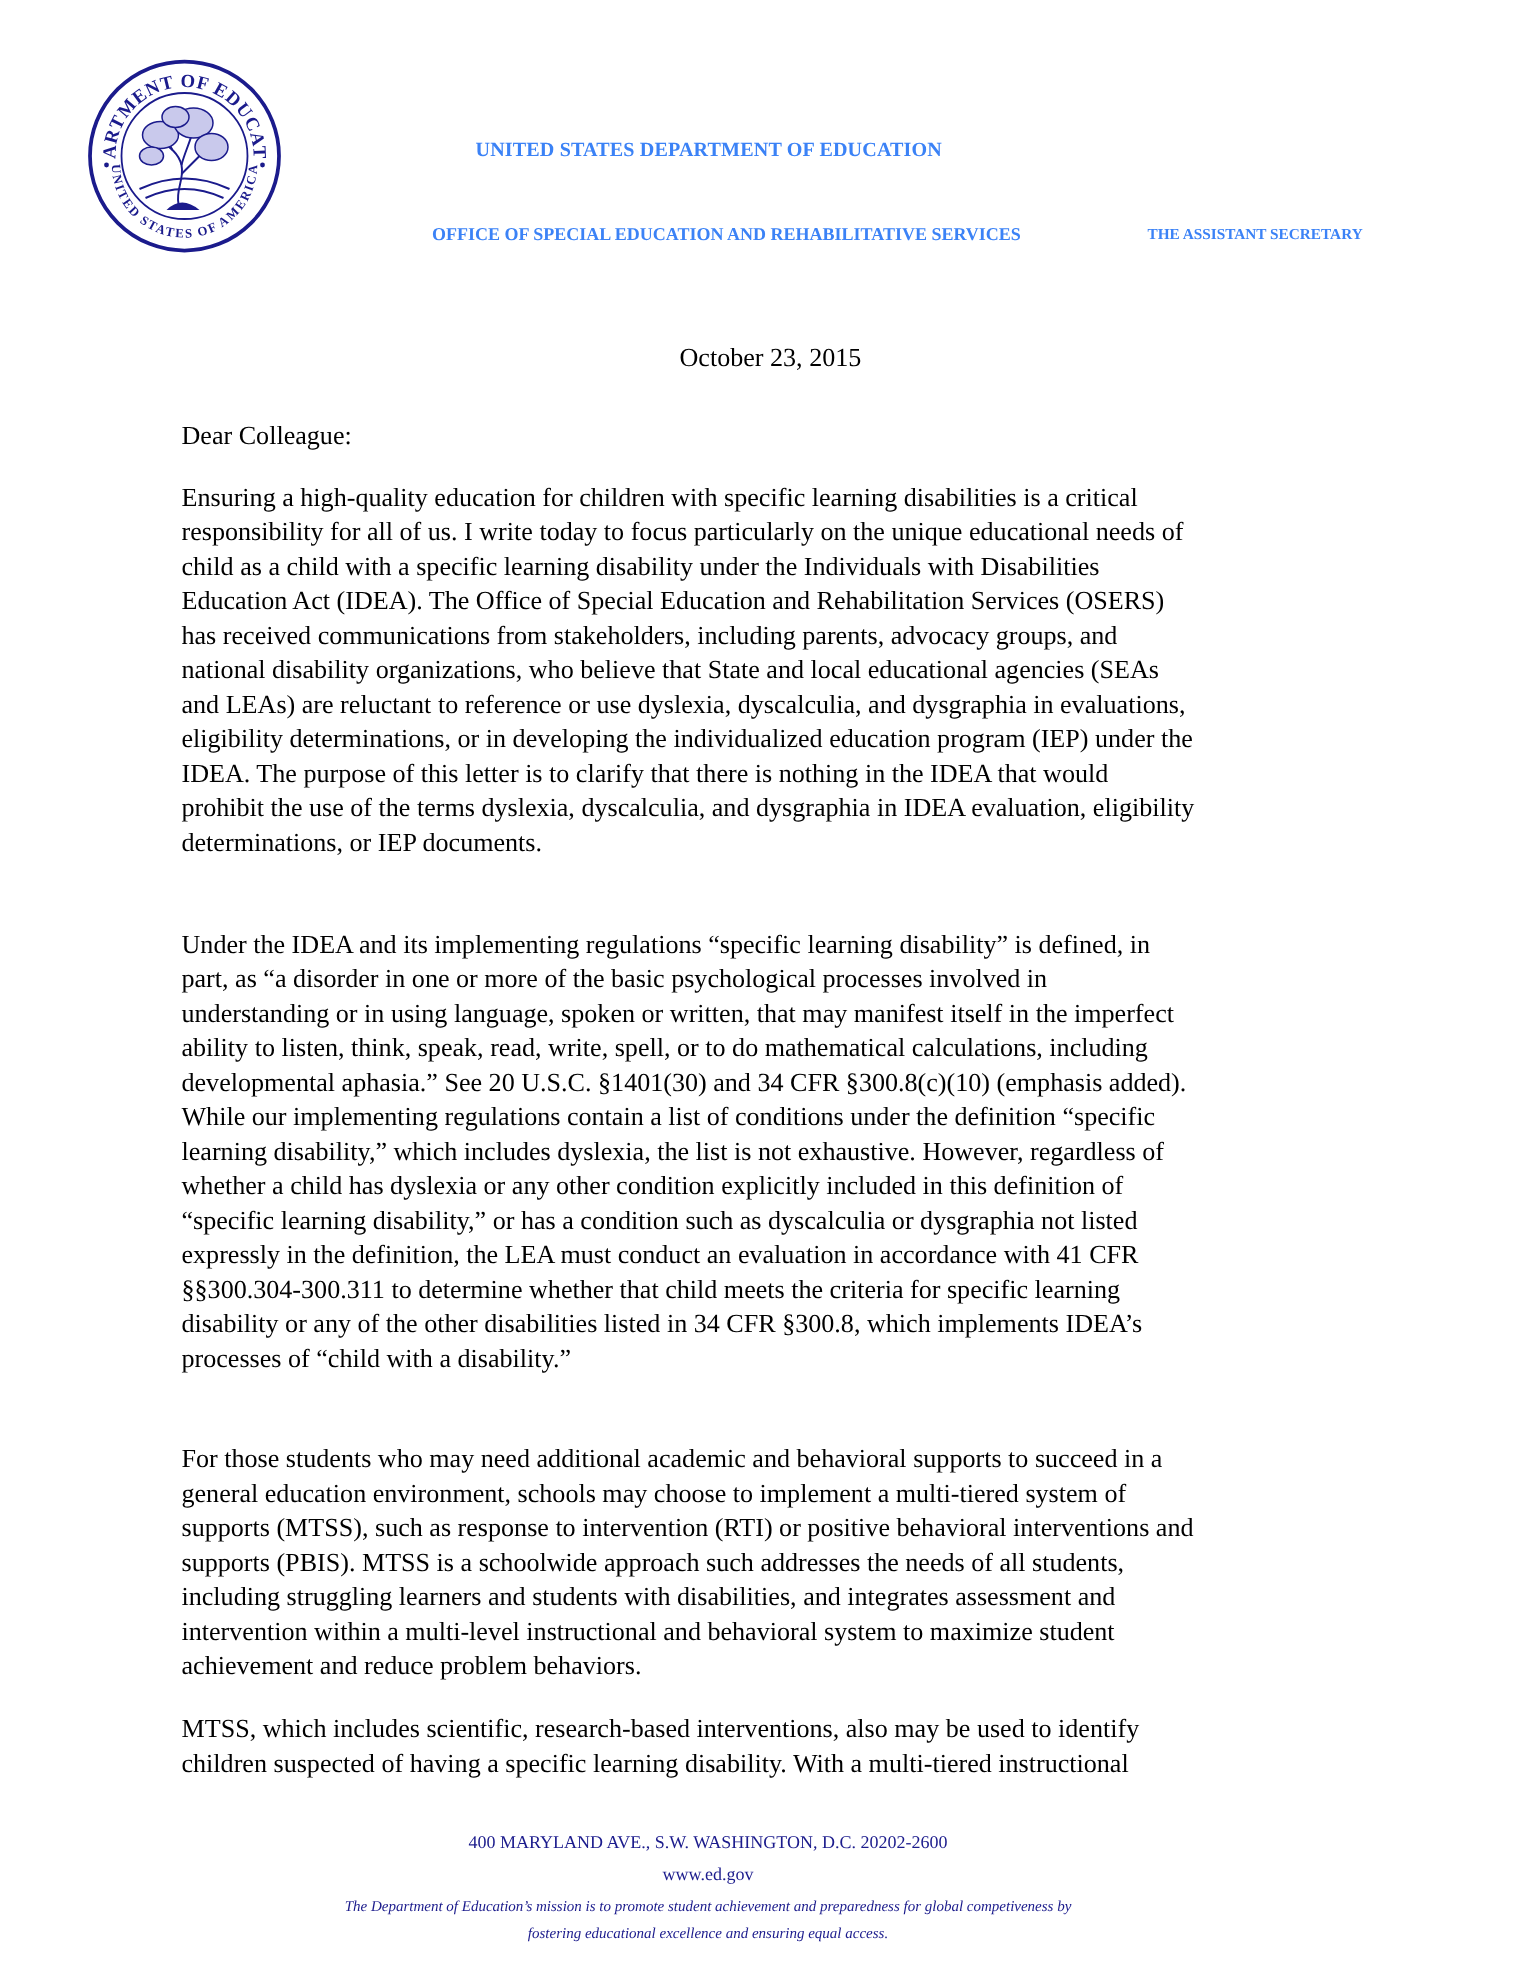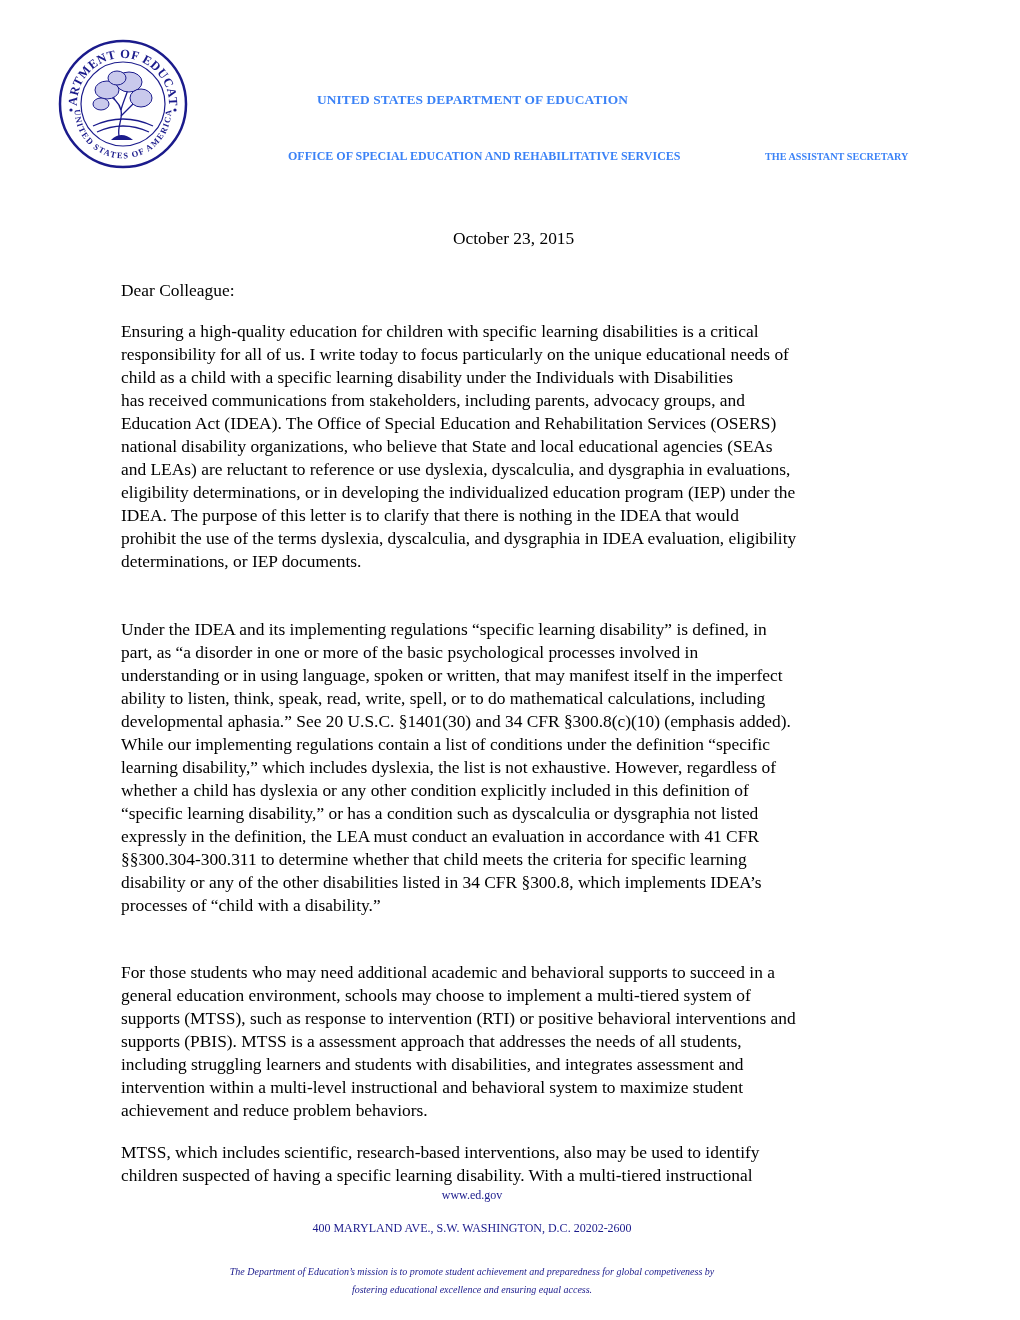--- a/index.html
+++ b/index.html
@@ -73,8 +73,8 @@
   <span class="ln">Ensuring a high-quality education for children with specific learning disabilities is a critical</span>
   <span class="ln">responsibility for all of us. I write today to focus particularly on the unique educational needs of</span>
   <span class="ln">child as a child with a specific learning disability under the Individuals with Disabilities</span>
+  <span class="ln">Education Act (IDEA). The Office of Special Education and Rehabilitation Services (OSERS)</span>
   <span class="ln">has received communications from stakeholders, including parents, advocacy groups, and</span>
-  <span class="ln">Education Act (IDEA). The Office of Special Education and Rehabilitation Services (OSERS)</span>
   <span class="ln">national disability organizations, who believe that State and local educational agencies (SEAs</span>
   <span class="ln">and LEAs) are reluctant to reference or use dyslexia, dyscalculia, and dysgraphia in evaluations,</span>
   <span class="ln">eligibility determinations, or in developing the individualized education program (IEP) under the</span>

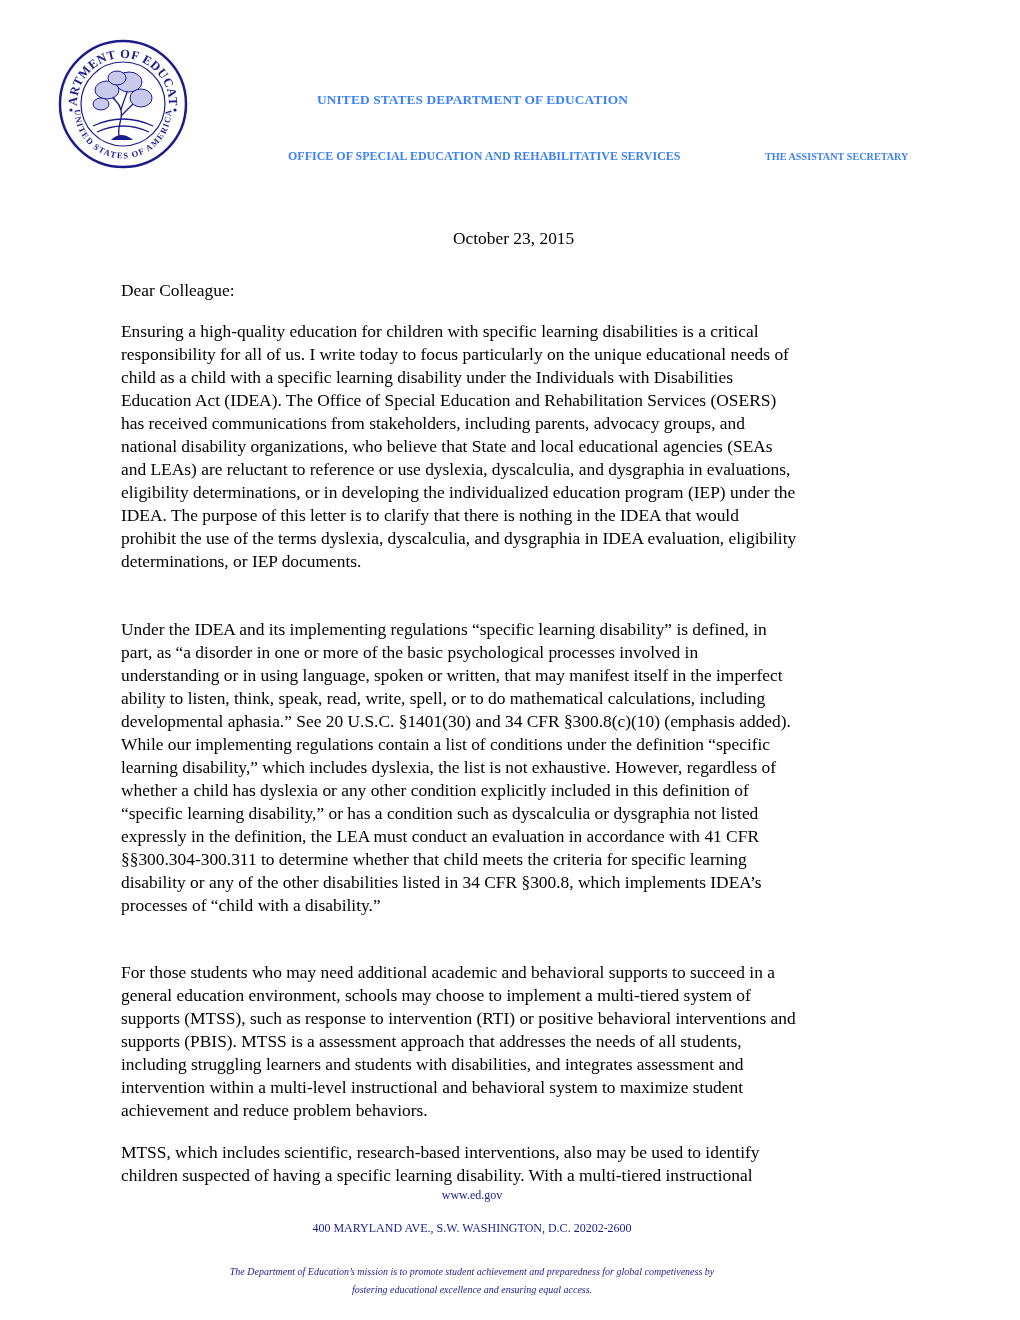--- a/index.html
+++ b/index.html
@@ -103,7 +103,7 @@
   <span class="ln">For those students who may need additional academic and behavioral supports to succeed in a</span>
   <span class="ln">general education environment, schools may choose to implement a multi-tiered system of</span>
   <span class="ln">supports (MTSS), such as response to intervention (RTI) or positive behavioral interventions and</span>
-  <span class="ln">supports (PBIS). MTSS is a assessment approach that addresses the needs of all students,</span>
+  <span class="ln">supports (PBIS). MTSS is a schoolwide approach such addresses the needs of all students,</span>
   <span class="ln">including struggling learners and students with disabilities, and integrates assessment and</span>
   <span class="ln">intervention within a multi-level instructional and behavioral system to maximize student</span>
   <span class="ln">achievement and reduce problem behaviors.</span>

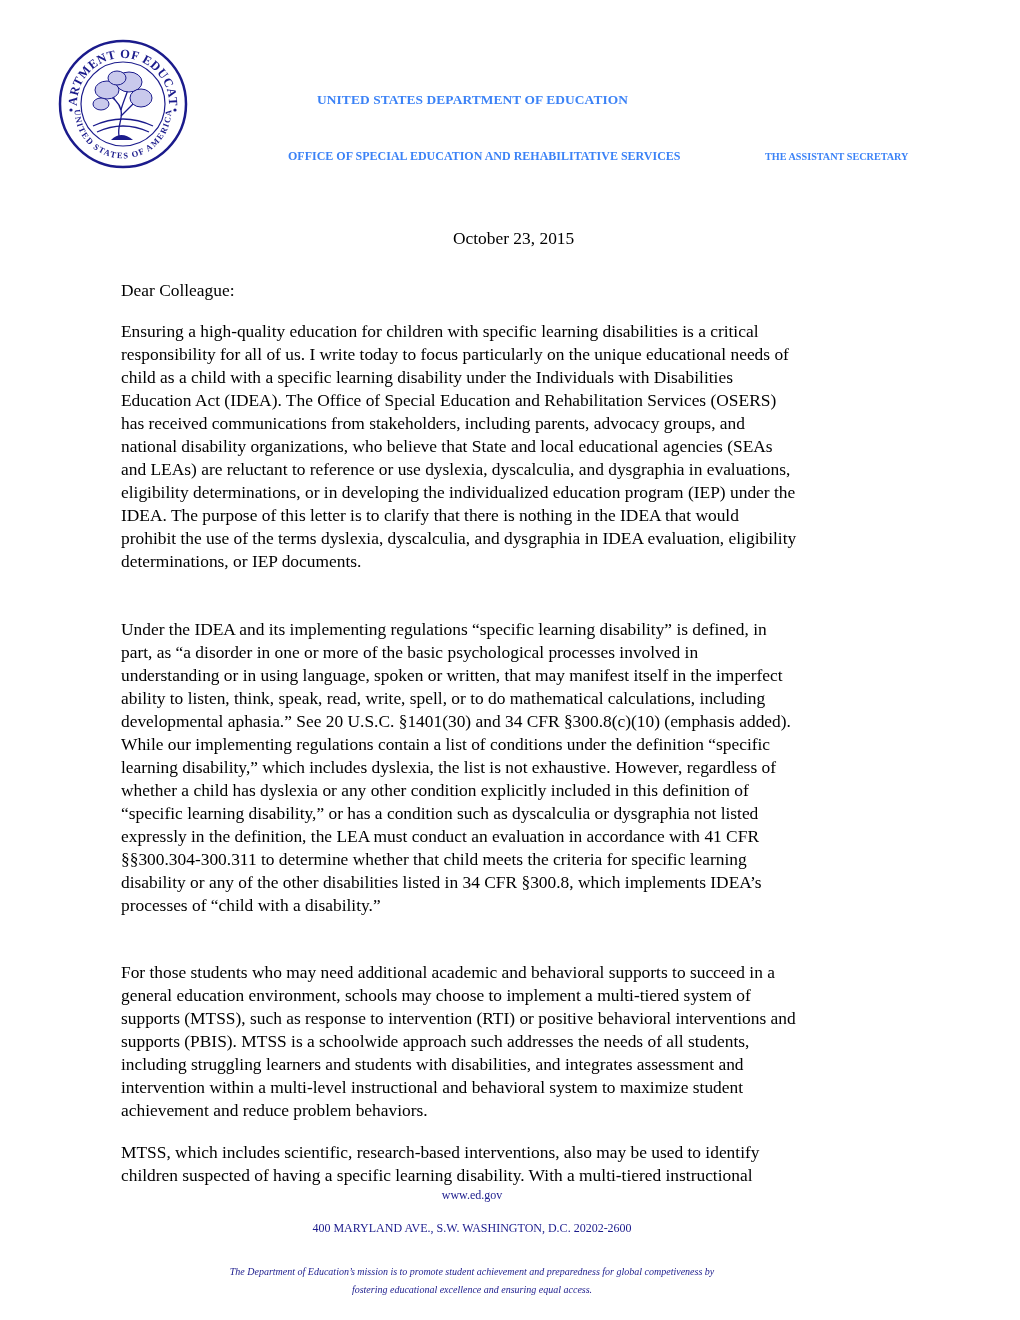--- a/index.html
+++ b/index.html
@@ -19,7 +19,7 @@
   .p4 { top: 1141px; }
   .footer { position: absolute; left: 0; width: 944px; text-align: center; color: #1b1b8c; font-family: "Liberation Serif", serif; }
   .f-addr { top: 1221px; font-size: 12px; }
-  .f-web { top: 1188px; font-size: 12px; text-align: center; }
+  .f-web { top: 1242px; font-size: 12px; text-align: center; }
   .f-mission { top: 1263px; font-size: 10px; font-style: italic; line-height: 18px; }
   .f-mission span { display: block; }
 </style>

